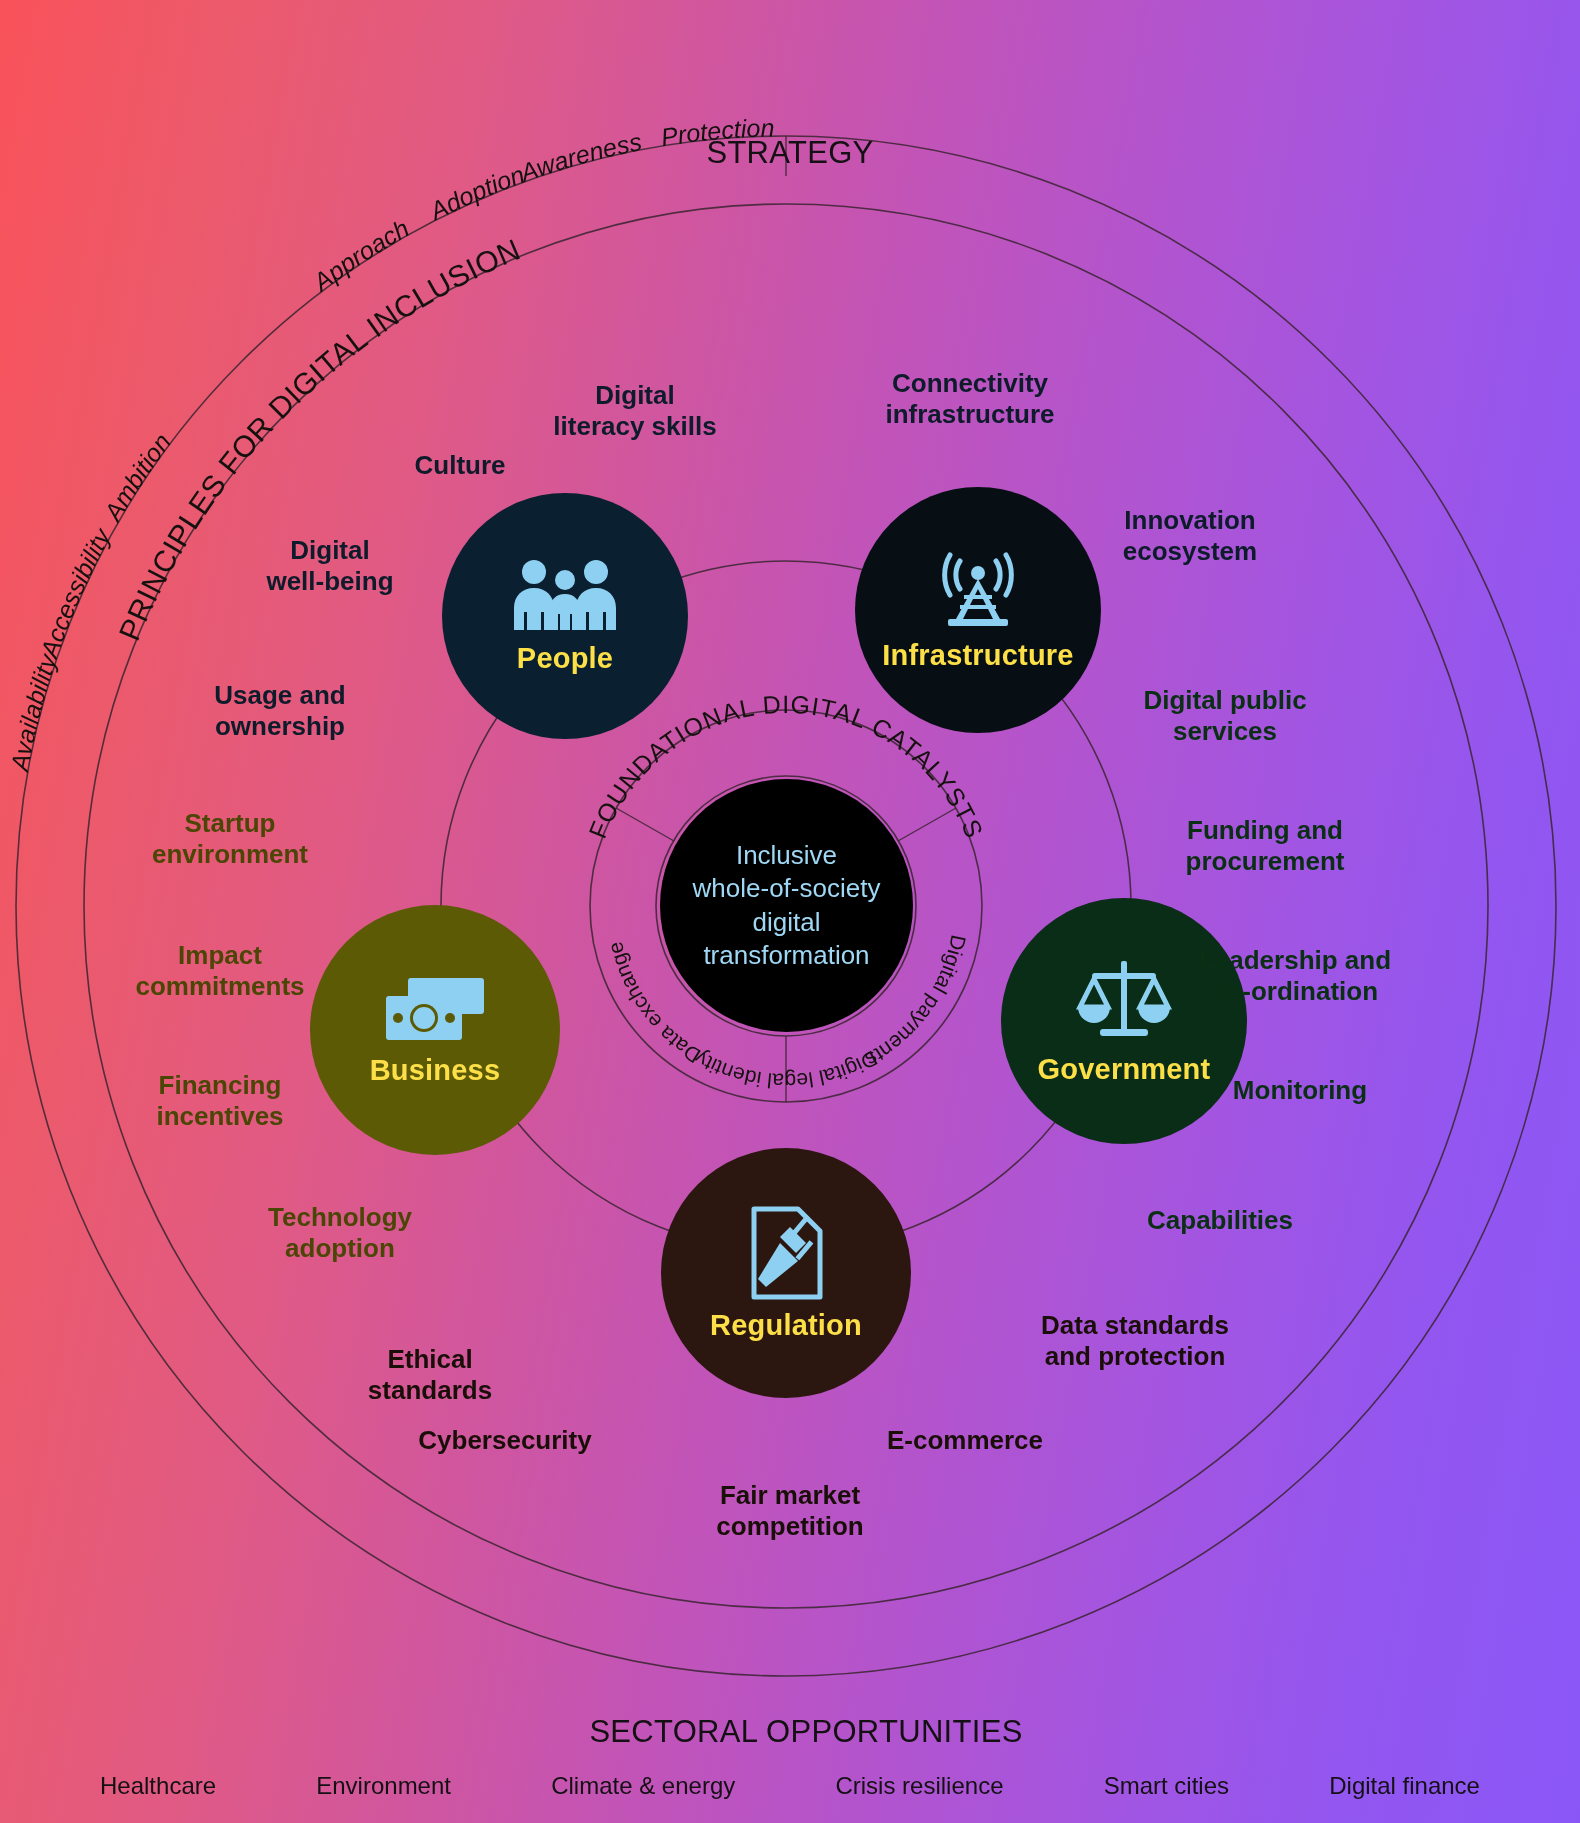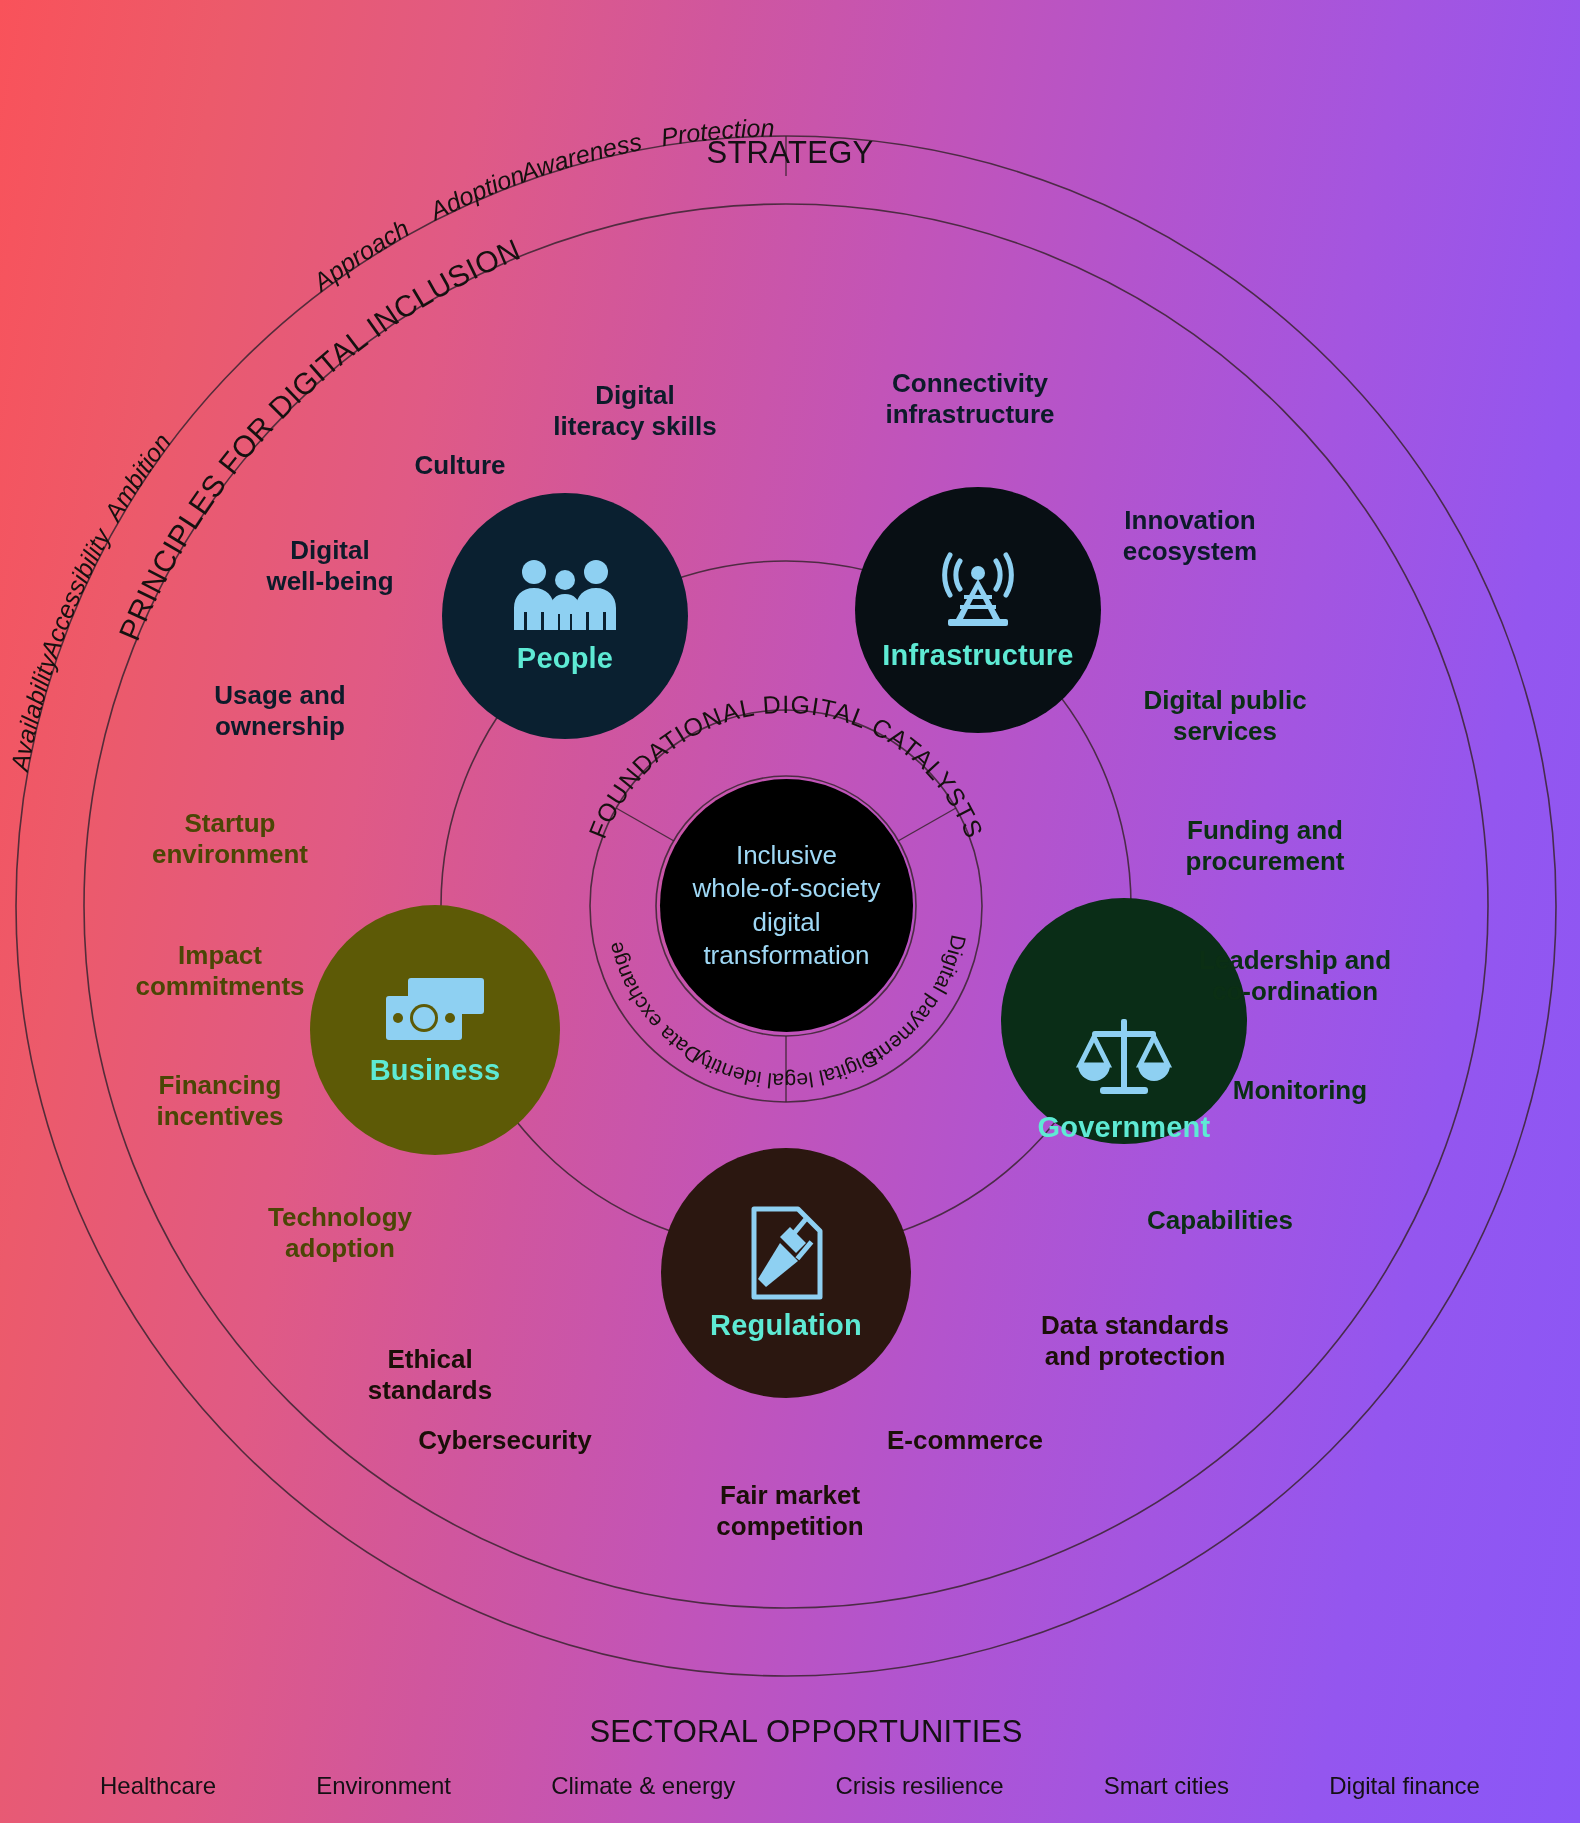--- a/index.html
+++ b/index.html
@@ -67,7 +67,7 @@
     box-sizing: border-box;
   }
   .node .node-label {
-    color: #5eead4;
+    color: #fde047;
     font-weight: bold;
     font-size: 29px;
     margin-top: 8px;

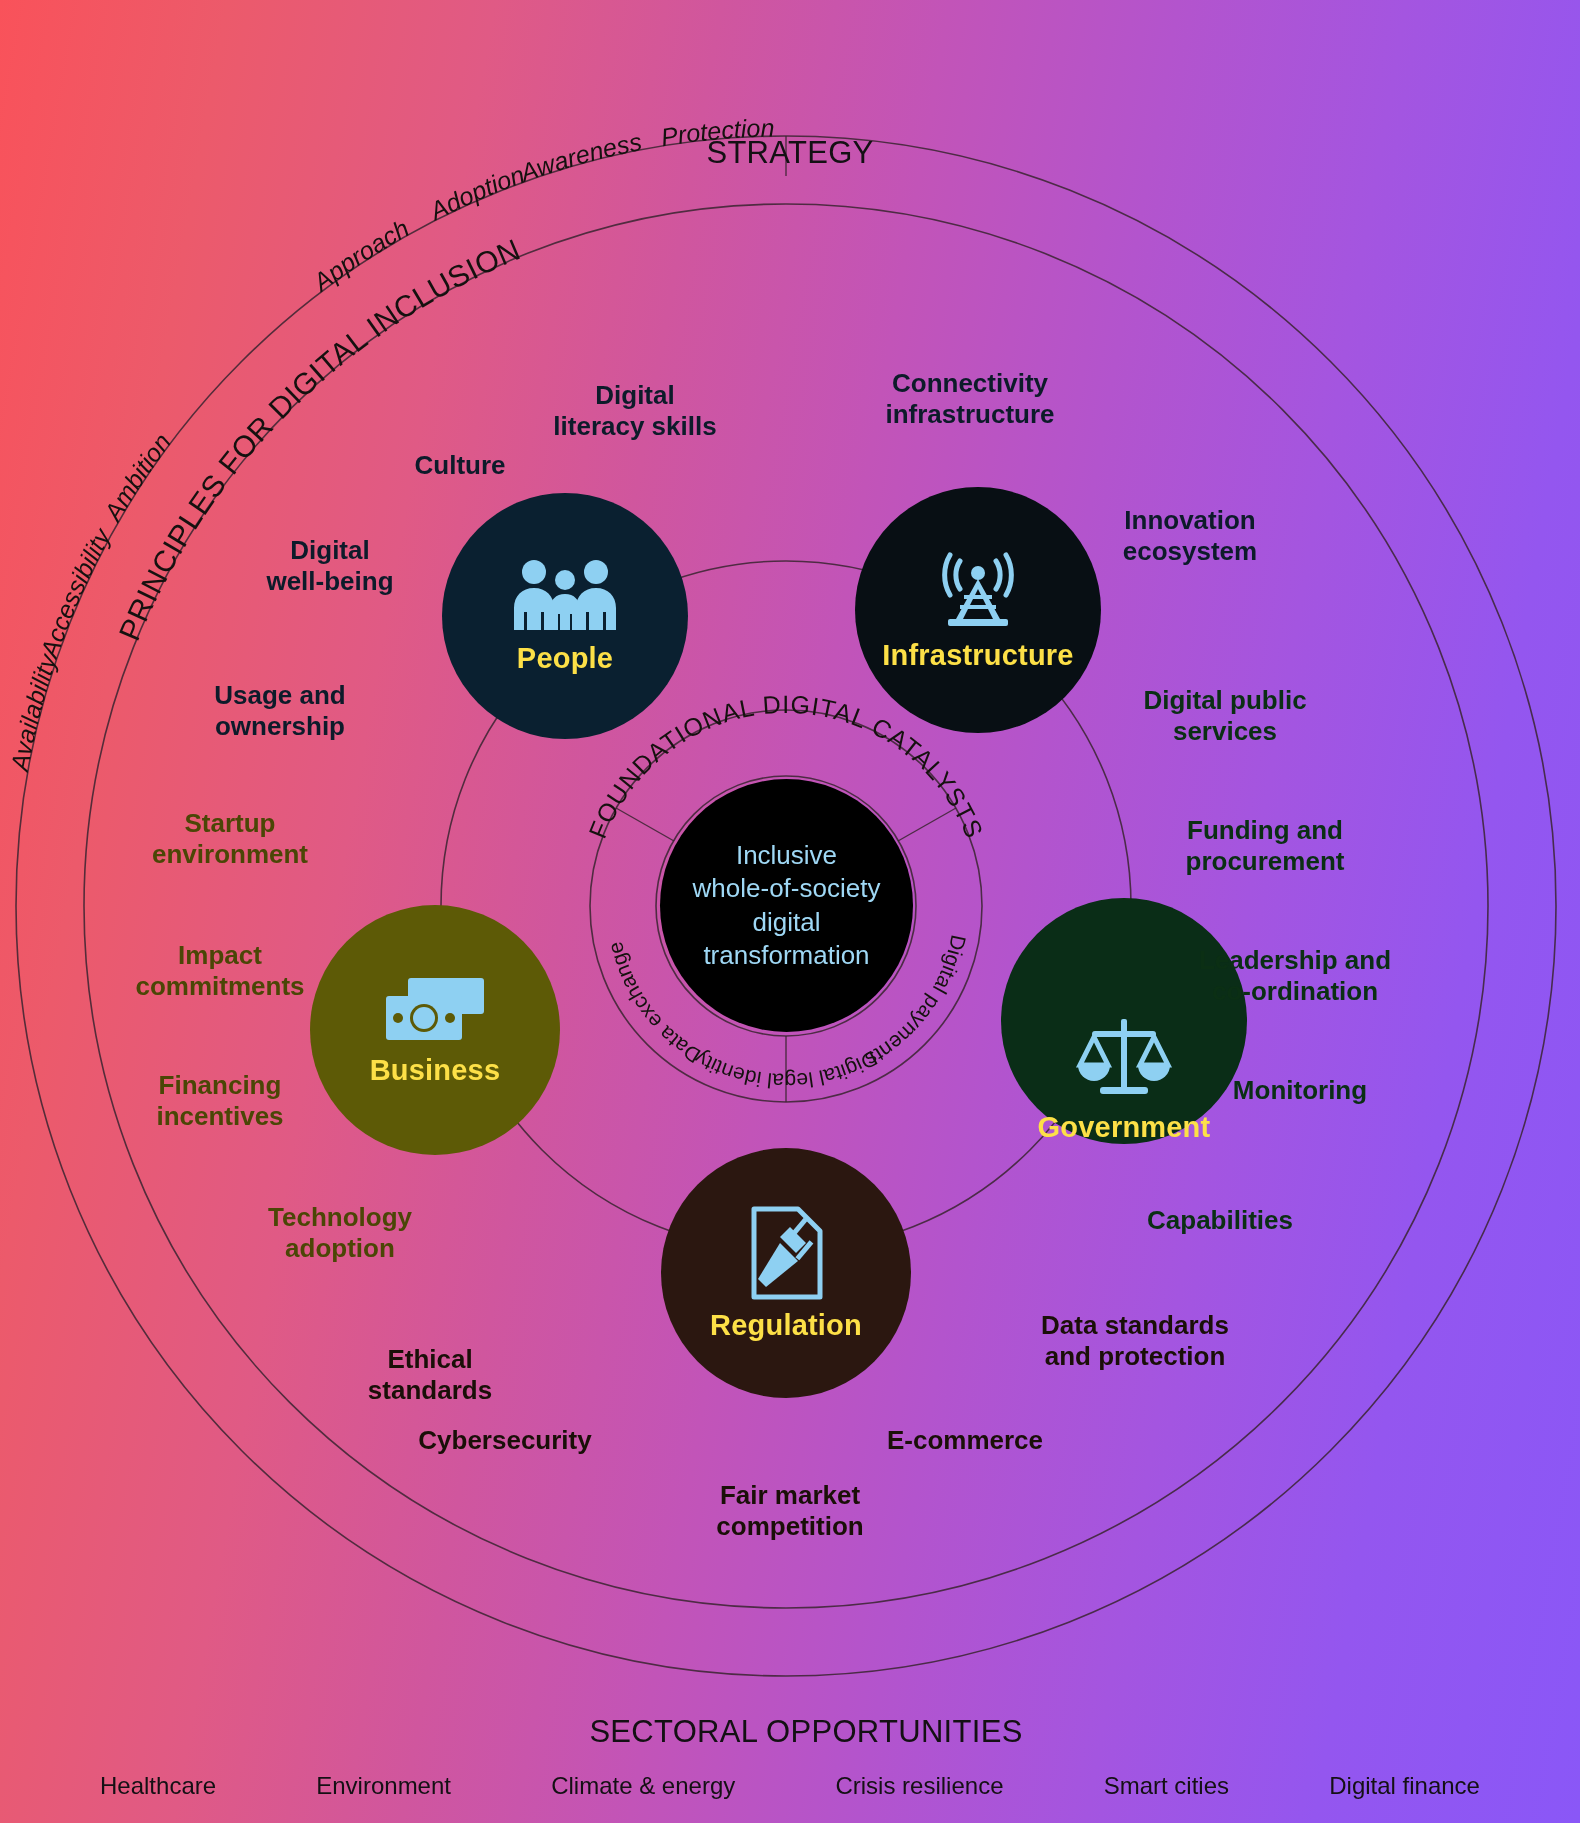--- a/index.html
+++ b/index.html
@@ -77,7 +77,7 @@
 
   #node-people      { left: 442px; top: 493px;  width: 246px; height: 246px; background: #0a2030; }
   #node-infra       { left: 855px; top: 487px;  width: 246px; height: 246px; background: #080f14; }
-  #node-government  { left: 1001px; top: 898px; width: 246px; height: 246px; background: #0a2d17; justify-content: flex-end; }
+  #node-government  { left: 1001px; top: 898px; width: 246px; height: 246px; background: #0a2d17; }
   #node-business    { left: 310px; top: 905px;  width: 250px; height: 250px; background: #5d5a06; }
   #node-regulation  { left: 661px; top: 1148px; width: 250px; height: 250px; background: #2b1710; }
 

